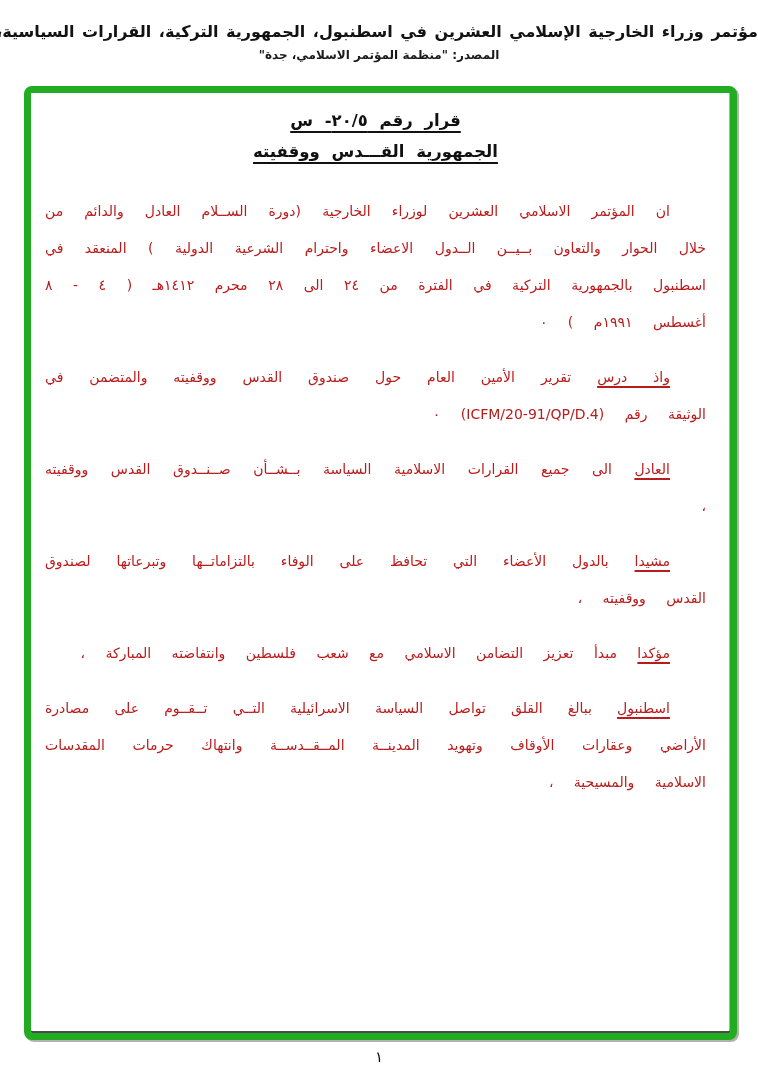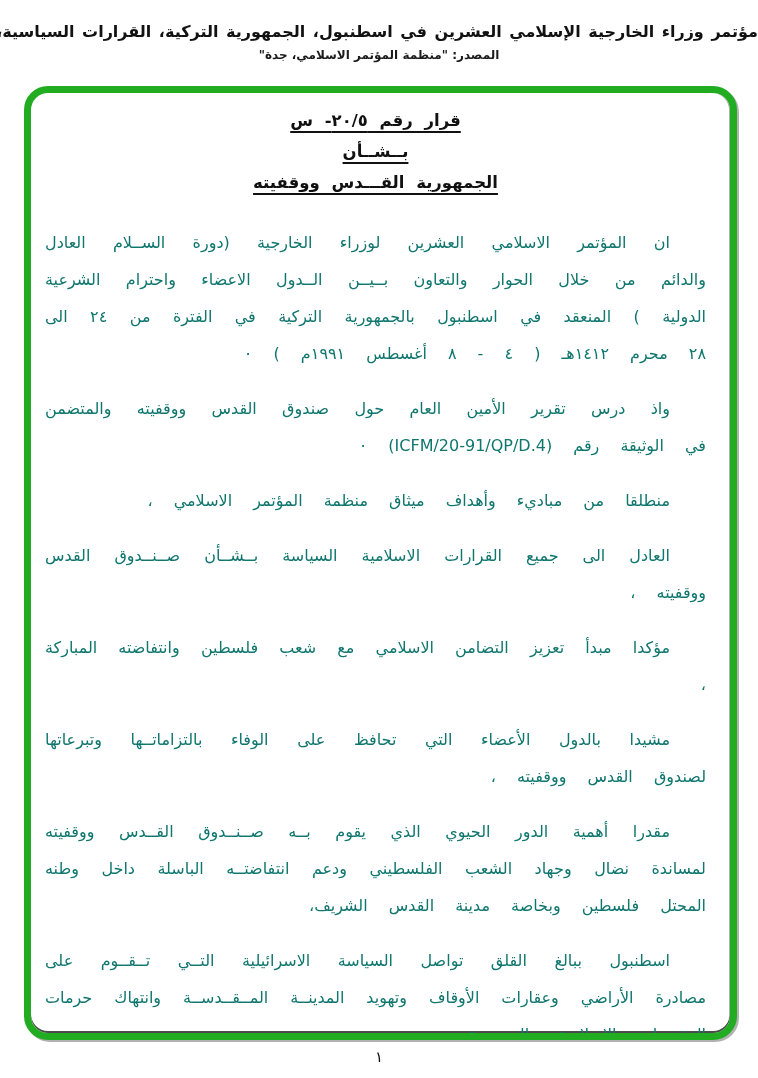--- a/index.html
+++ b/index.html
@@ -37,7 +37,7 @@
     width:713px;height:954px;
     box-sizing:border-box;
     border:7px solid #21ac21;
-    border-radius:24px;
+    border-radius:8px;
     box-shadow: inset 0 -2px 0 rgba(30,30,30,.8),
                 inset -1px 0 0 rgba(30,30,30,.35),
                 2px 2px 0 rgba(35,35,35,.35);

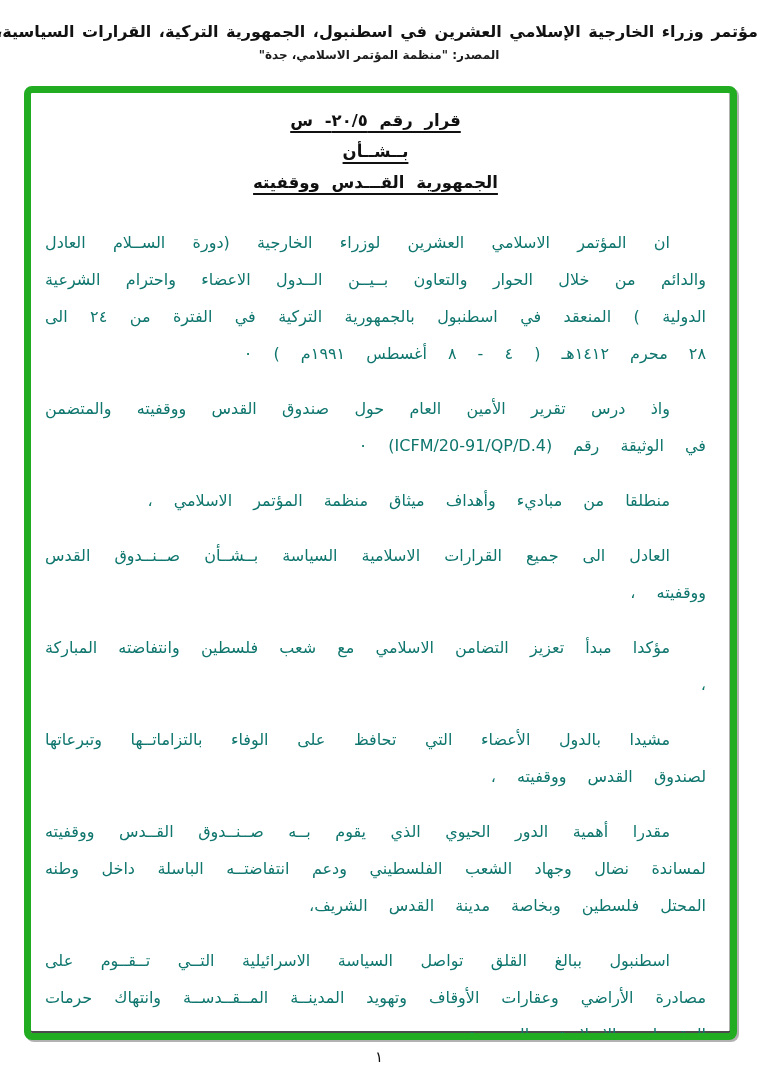--- a/index.html
+++ b/index.html
@@ -101,9 +101,6 @@
         <span class="u">قرار رقم ٢٠/٥- س</span>
       </div>
       <div class="title-line">
-        <span class="u">بــشــأن</span>
-      </div>
-      <div class="title-line">
         <span class="u">الجمهورية القـــدس ووقفيته</span>
       </div>
     </div>

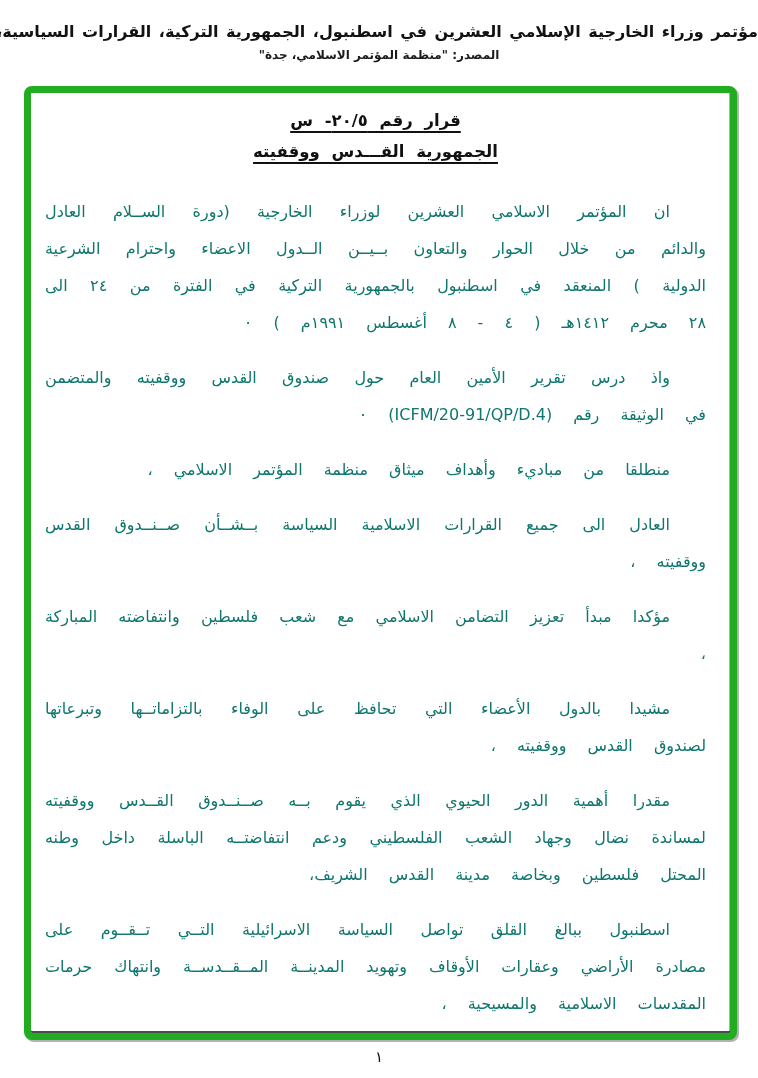--- a/index.html
+++ b/index.html
@@ -64,12 +64,12 @@
   .para{
     direction:rtl;
     text-align:justify;
-    font-size:16px;
+    font-size:14px;
     line-height:37px;
     word-spacing:16px;
     margin:0 0 18px 0;
     text-indent:36px;
-    color:#0f766e;
+    color:#b91c1c;
   }
   .para .lead{
     text-underline-offset:4px;

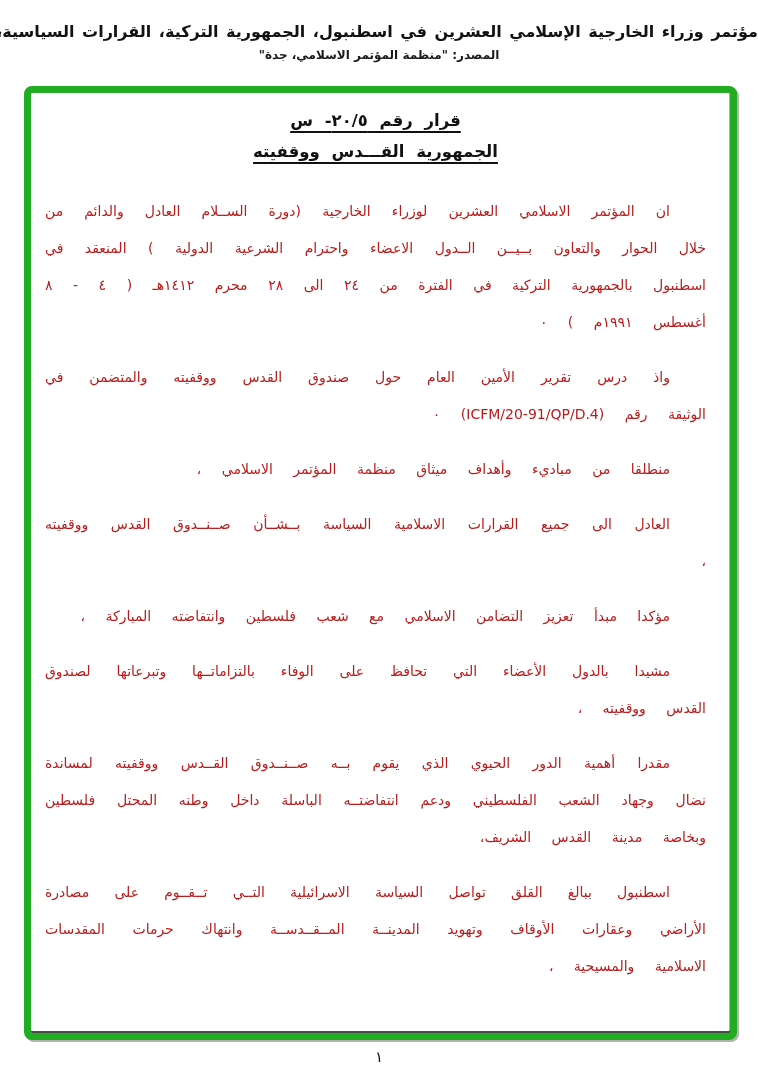--- a/index.html
+++ b/index.html
@@ -72,6 +72,7 @@
     color:#b91c1c;
   }
   .para .lead{
+    text-decoration:underline;
     text-underline-offset:4px;
     text-decoration-thickness:1.5px;
   }

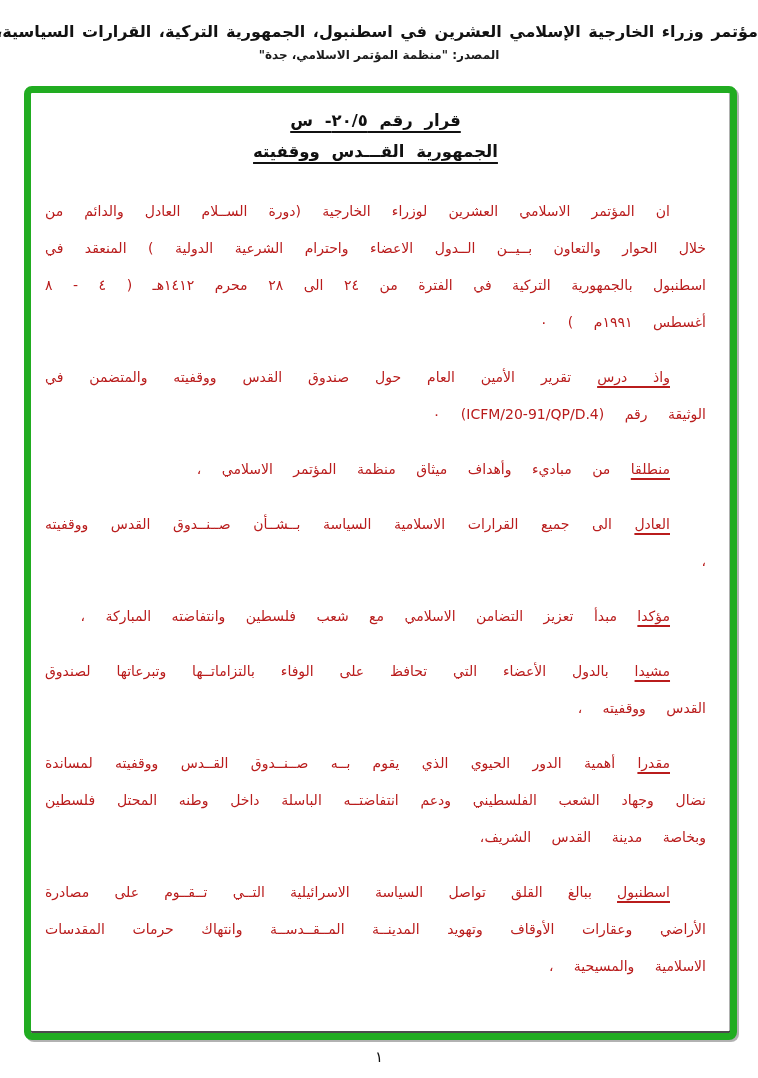--- a/index.html
+++ b/index.html
@@ -118,10 +118,6 @@
         <span>تقرير الأمين العام حول صندوق القدس ووقفيته والمتضمن في الوثيقة رقم (ICFM/20-91/QP/D.4) ٠</span>
       </p>
 
-      <p class="para">
-        <span class="lead">منطلقا</span>
-        <span>من مباديء وأهداف ميثاق منظمة المؤتمر الاسلامي ،</span>
-      </p>
 
       <p class="para">
         <span class="lead">العادل</span>

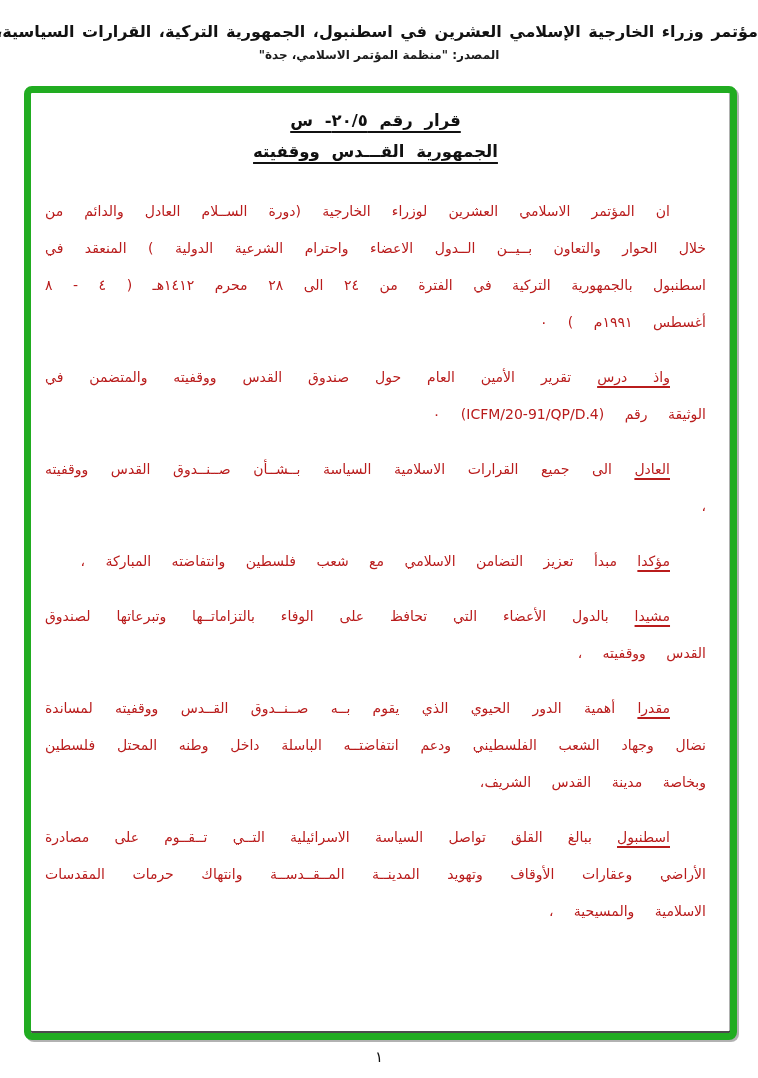--- a/index.html
+++ b/index.html
@@ -125,13 +125,13 @@
       </p>
 
       <p class="para">
-        <span class="lead">مؤكدا</span>
-        <span>مبدأ تعزيز التضامن الاسلامي مع شعب فلسطين وانتفاضته المباركة ،</span>
+        <span class="lead">مشيدا</span>
+        <span>بالدول الأعضاء التي تحافظ على الوفاء بالتزاماتــها وتبرعاتها لصندوق القدس ووقفيته ،</span>
       </p>
 
       <p class="para">
-        <span class="lead">مشيدا</span>
-        <span>بالدول الأعضاء التي تحافظ على الوفاء بالتزاماتــها وتبرعاتها لصندوق القدس ووقفيته ،</span>
+        <span class="lead">مؤكدا</span>
+        <span>مبدأ تعزيز التضامن الاسلامي مع شعب فلسطين وانتفاضته المباركة ،</span>
       </p>
 
       <p class="para">

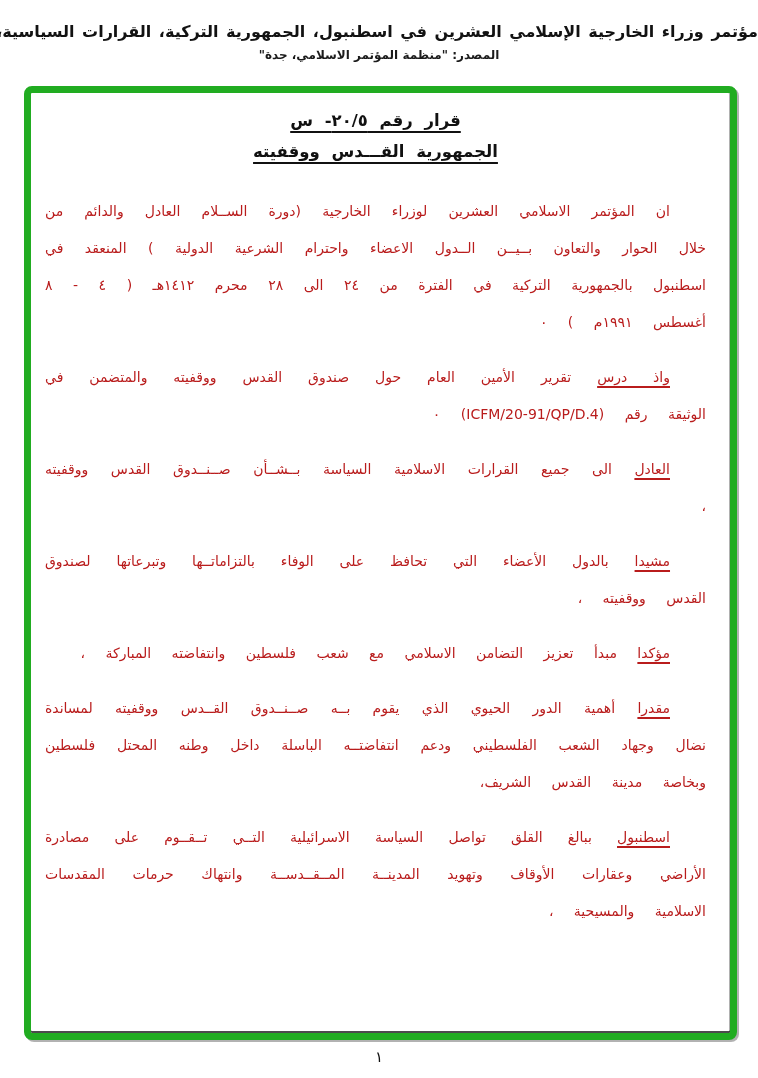--- a/index.html
+++ b/index.html
@@ -134,10 +134,6 @@
         <span>مبدأ تعزيز التضامن الاسلامي مع شعب فلسطين وانتفاضته المباركة ،</span>
       </p>
 
-      <p class="para">
-        <span class="lead">مقدرا</span>
-        <span>أهمية الدور الحيوي الذي يقوم بــه صــنــدوق القــدس ووقفيته لمساندة نضال وجهاد الشعب الفلسطيني ودعم انتفاضتــه الباسلة داخل وطنه المحتل فلسطين وبخاصة مدينة القدس الشريف،</span>
-      </p>
 
       <p class="para">
         <span class="lead">اسطنبول</span>

